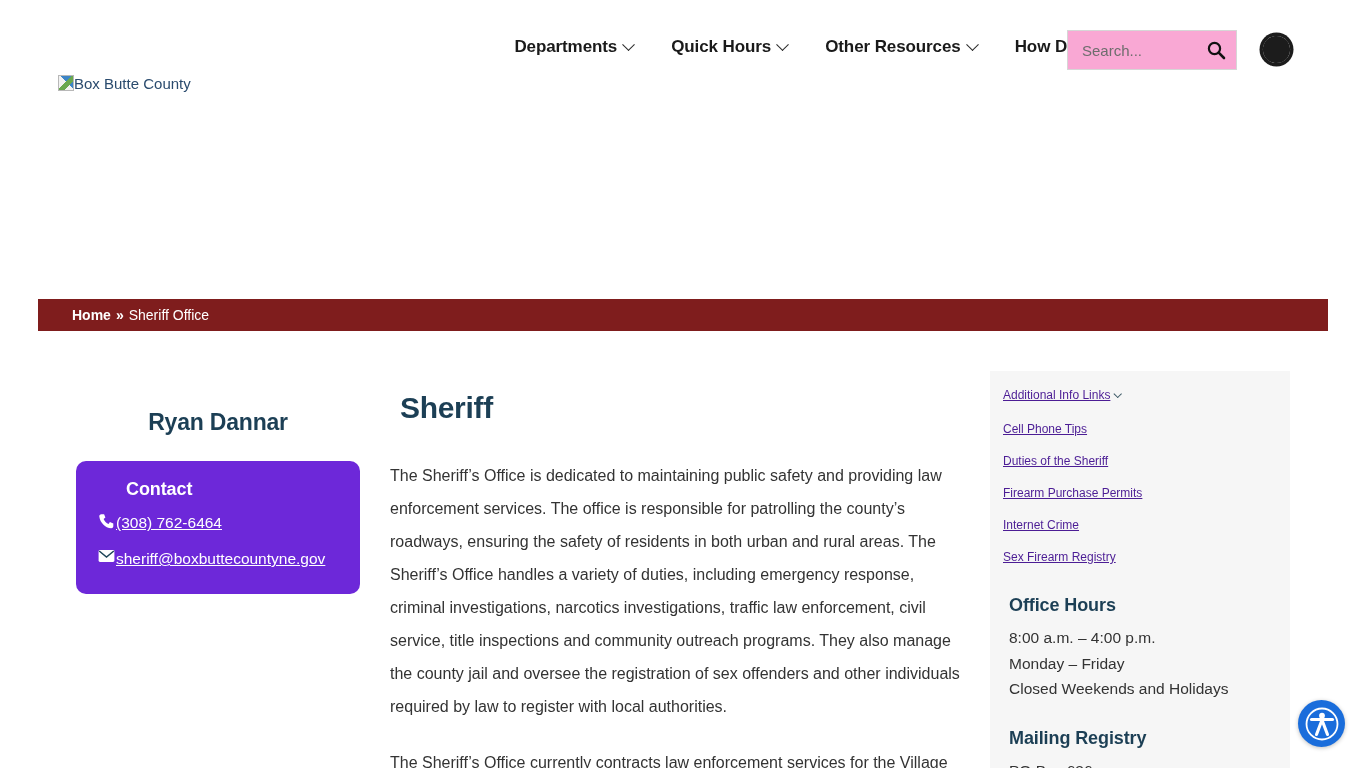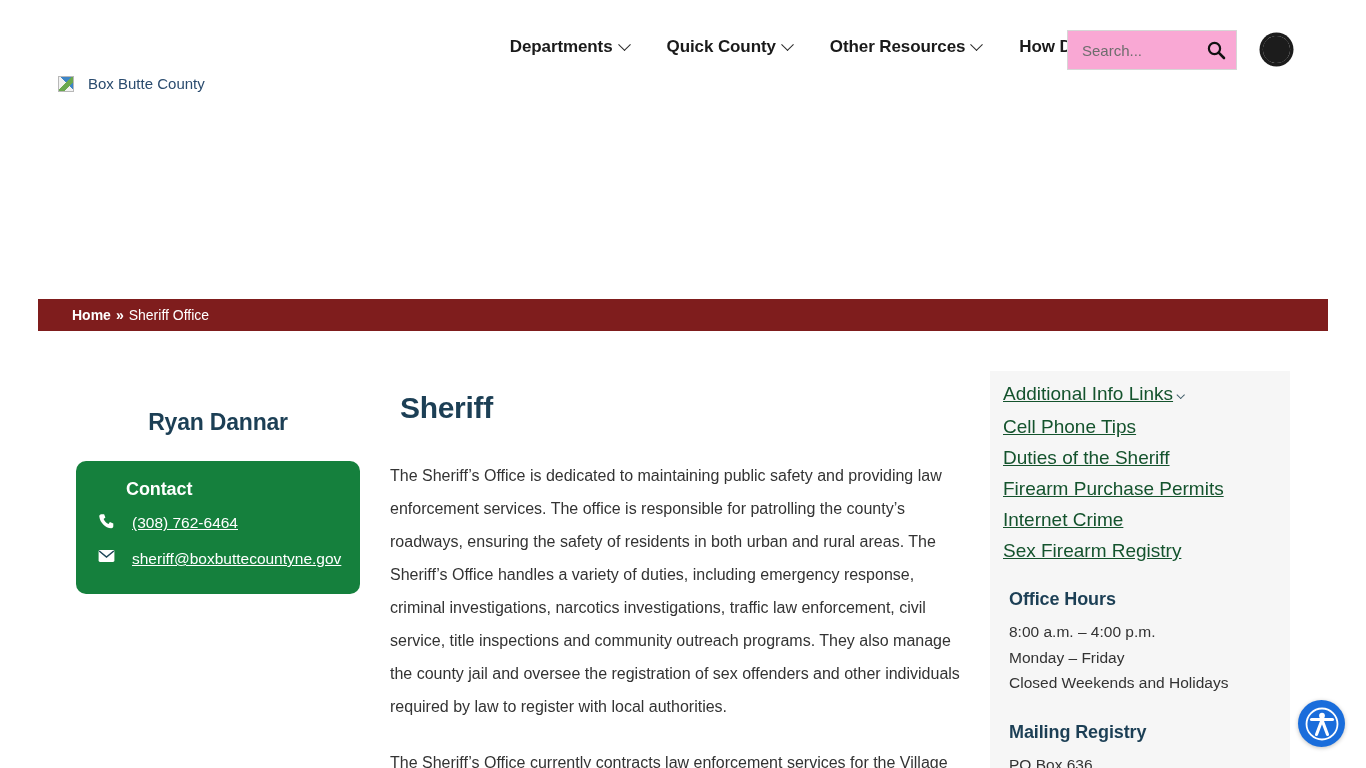--- a/index.html
+++ b/index.html
@@ -268,7 +268,7 @@
         <span class="chev"></span>
       </div>
       <div class="nav-item">
-        <span>Quick County</span>
+        <span>Quick Hours</span>
         <span class="chev"></span>
       </div>
       <div class="nav-item">

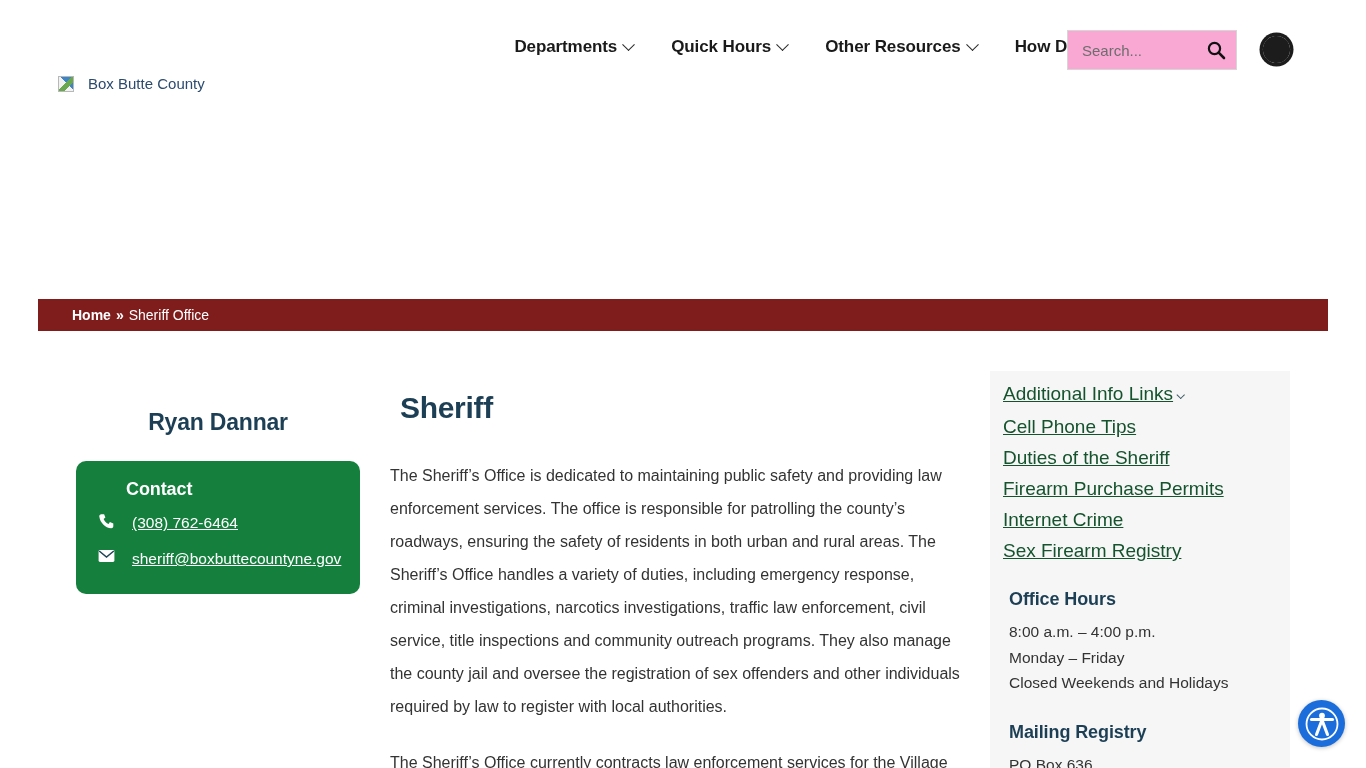--- a/index.html
+++ b/index.html
@@ -101,8 +101,7 @@
     position: absolute;
     left: 58px; top: 75px;
     display: flex;
-    align-items: center;
-    gap: 14px;
+    gap: 0;
     font-size: 15px;
     color: #2a4b6e;
     cursor: pointer;

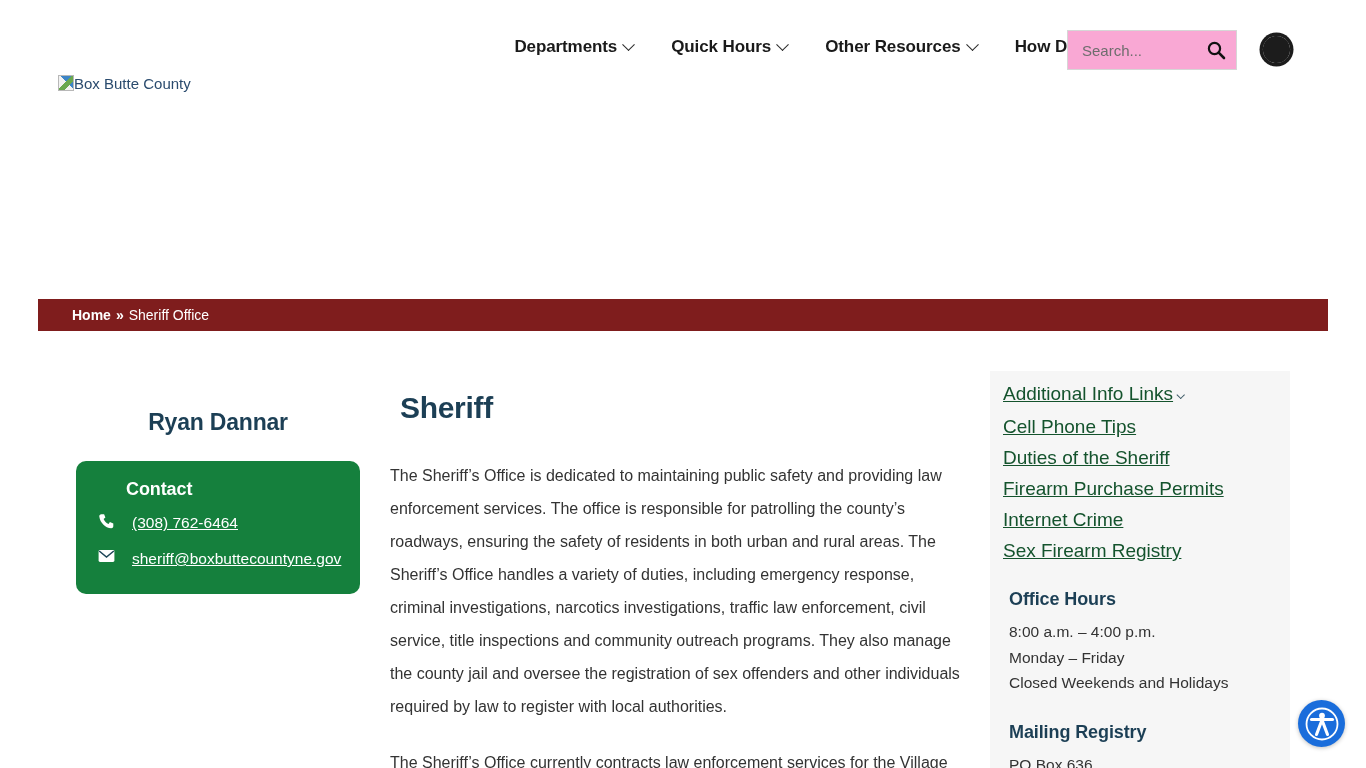--- a/index.html
+++ b/index.html
@@ -223,8 +223,8 @@
   .link-row { margin-bottom: 13px; line-height: 17px; }
   .link-row:first-child { margin-bottom: 15px; }
   .link-row a {
-    font-size: 19px;
-    color: #14532d;
+    font-size: 12px;
+    color: #4c1d95;
     text-decoration: underline;
     cursor: pointer;
   }

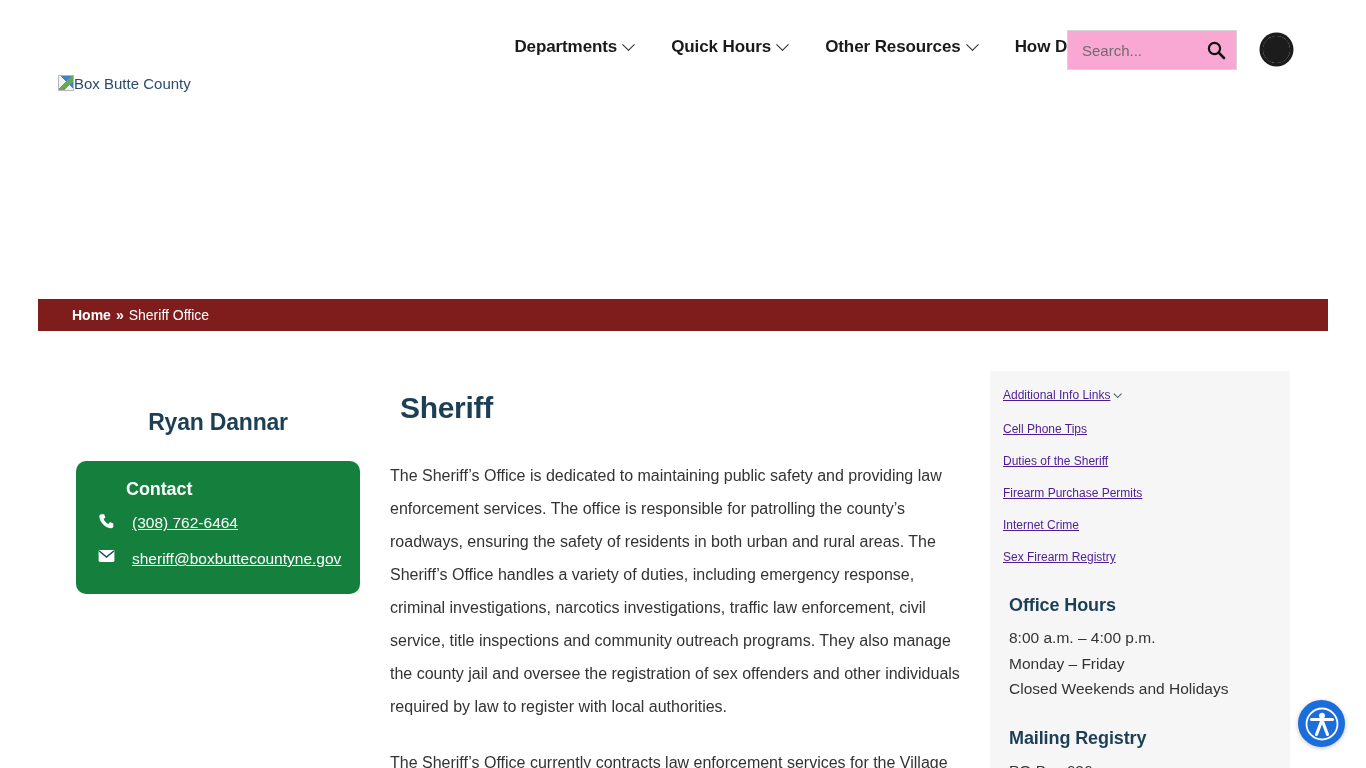--- a/index.html
+++ b/index.html
@@ -159,7 +159,7 @@
   }
   .contact-card {
     margin: 0 16px;
-    background: #15803d;
+    background: #6d28d9;
     border-radius: 10px;
     padding: 18px 4px 22px 20px;
     color: #ffffff;

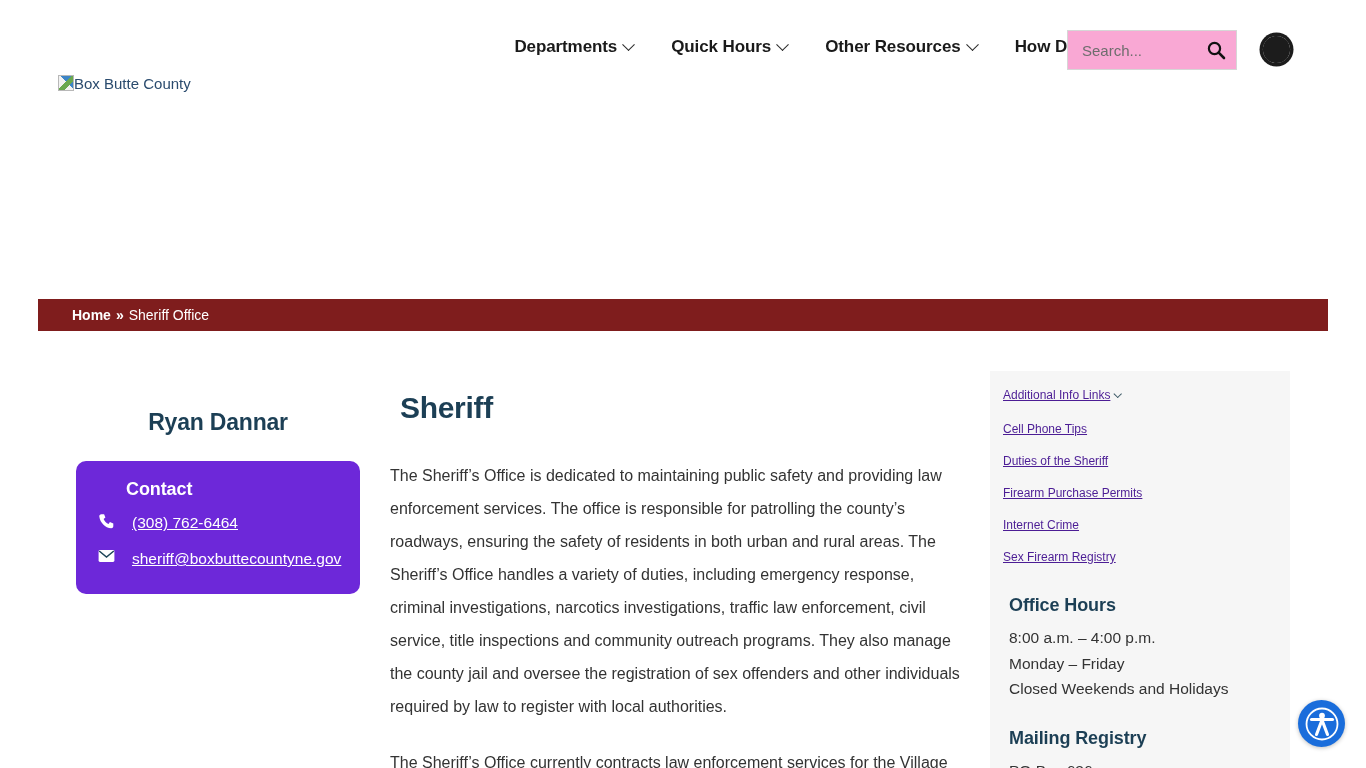--- a/index.html
+++ b/index.html
@@ -173,7 +173,7 @@
   .contact-row {
     display: flex;
     align-items: flex-start;
-    gap: 16px;
+    gap: 0;
     margin-top: 10px;
   }
   .contact-row .ic {

